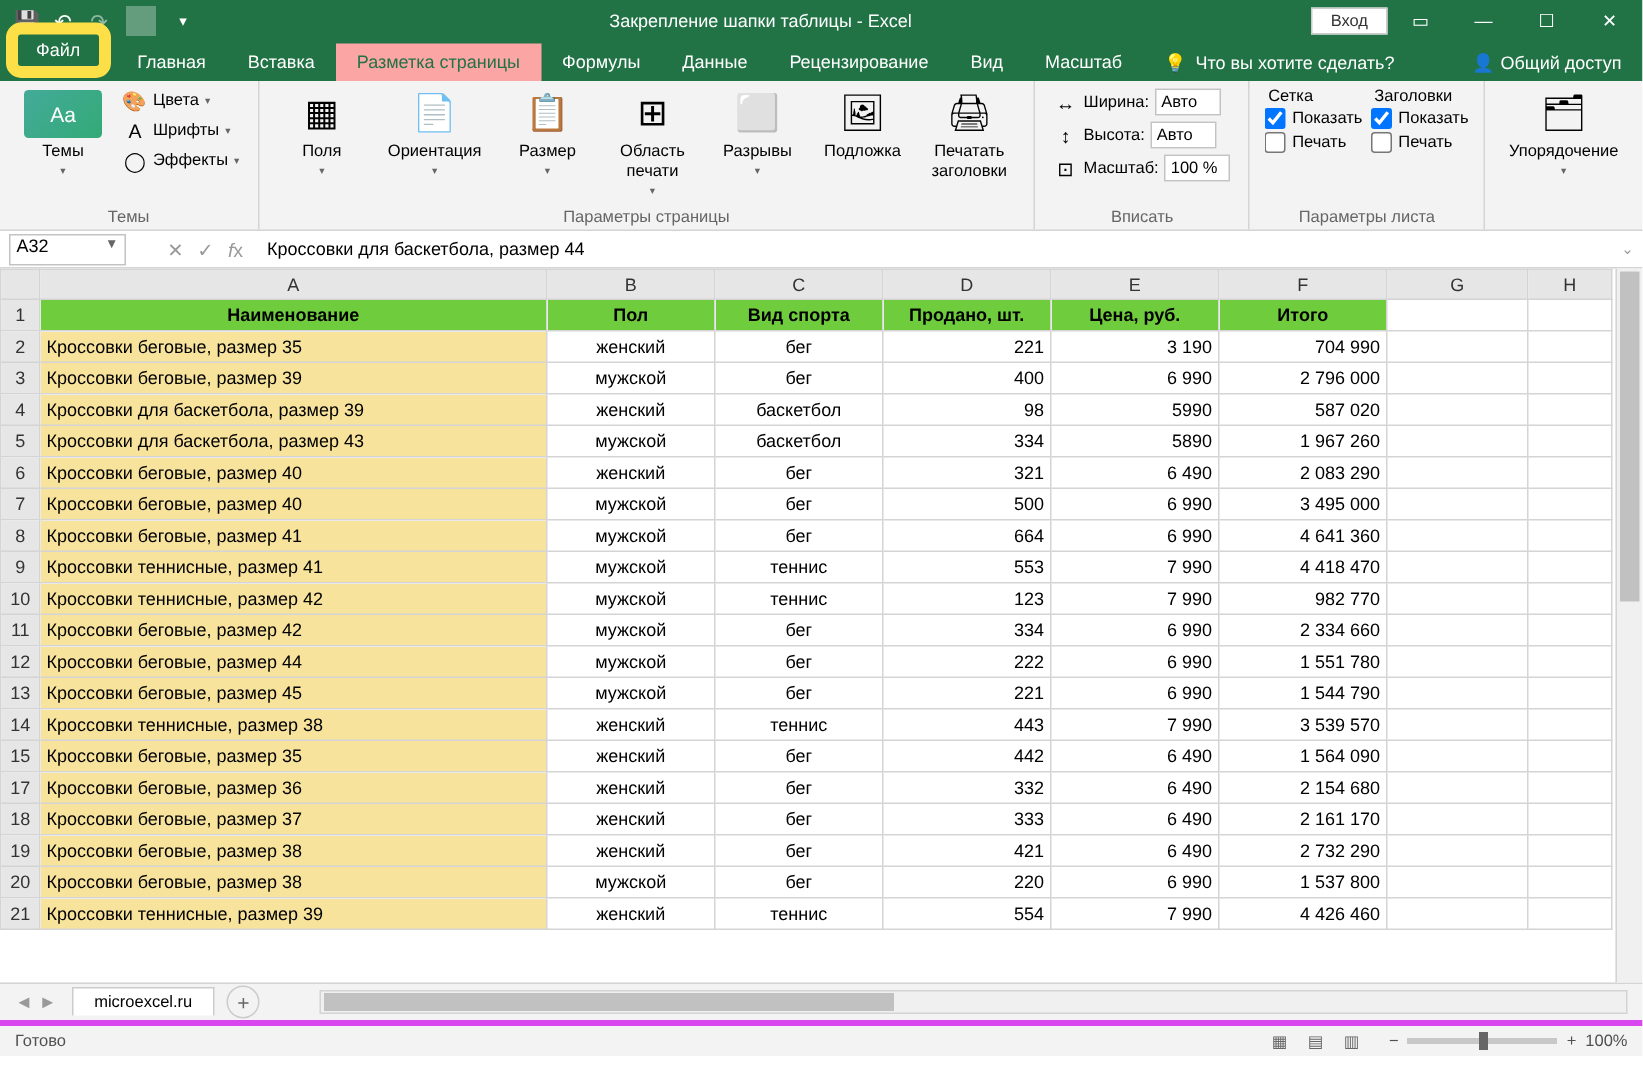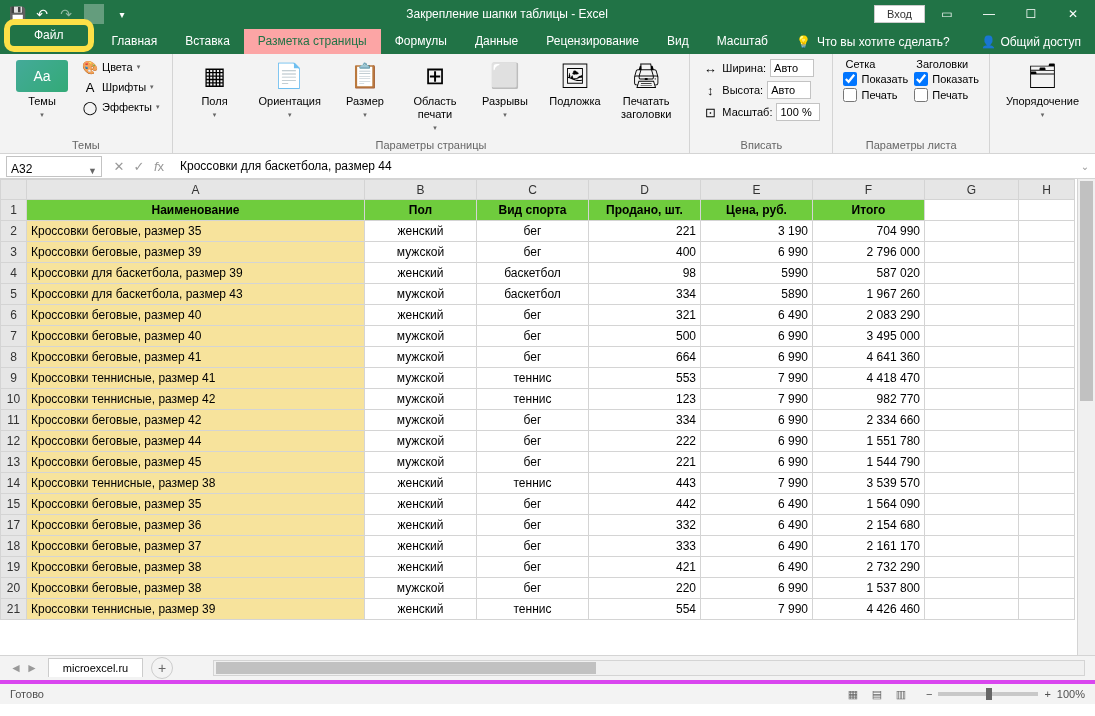--- a/index.html
+++ b/index.html
@@ -14,7 +14,7 @@
 .win-btn { width:40px; height:28px; display:flex; align-items:center; justify-content:center; color:#fff; font-size:12px; cursor:pointer; }
 .tabbar { height:26px; background:#217346; display:flex; align-items:flex-end; }
 .tab { color:#fff; padding:5px 14px 6px; font-size:12px; cursor:pointer; position:relative; }
-.tab.file { border:6px solid #fde047; border-radius:10px; margin:0 4px 2px 4px; padding:3px 24px 4px; }
+.tab.file { border:8px solid #fde047; border-radius:10px; margin:0 4px 2px 4px; padding:3px 12px 4px; }
 .tab.active { background:#fca5a5; color:#217346; }
 .tab-spacer { flex:1; }
 .tell-me { color:#fff; padding:5px 14px; display:flex; align-items:center; gap:6px; }

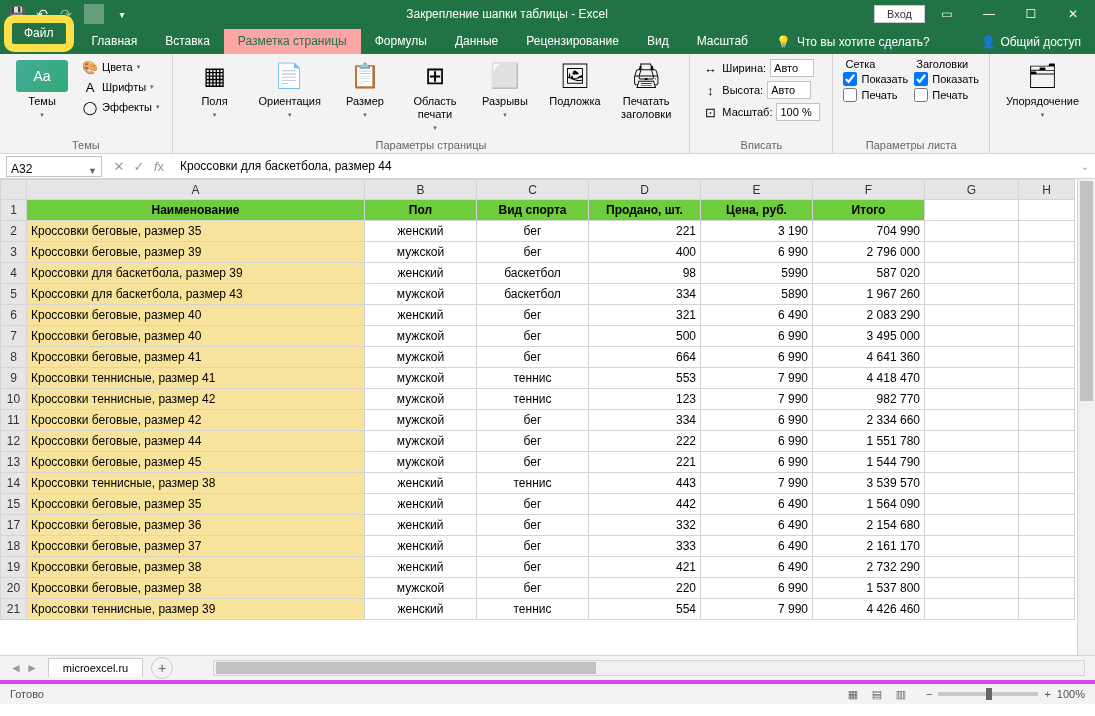--- a/index.html
+++ b/index.html
@@ -32,7 +32,7 @@
 .chk input { width:14px; height:14px; }
 .input-tiny { width:44px; height:18px; border:1px solid #c3c3c3; font-size:11px; padding:0 3px; }
 .formula-bar { height:25px; border-bottom:1px solid #d4d4d4; display:flex; align-items:center; background:#fff; }
-.name-box { width:96px; height:21px; border:1px solid #c3c3c3; margin:0 2px 0 6px; padding:0 4px; font-size:12px; display:flex; align-items:flex-end; }
+.name-box { width:78px; height:21px; border:1px solid #c3c3c3; margin:0 18px 0 6px; padding:0 4px; font-size:12px; display:flex; align-items:flex-start; }
 .name-box .dd { margin-left:auto; font-size:9px; color:#666; }
 .fx-btns { display:flex; gap:2px; padding:0 6px; color:#999; }
 .fx-btns span { width:18px; text-align:center; cursor:pointer; font-size:13px; }

